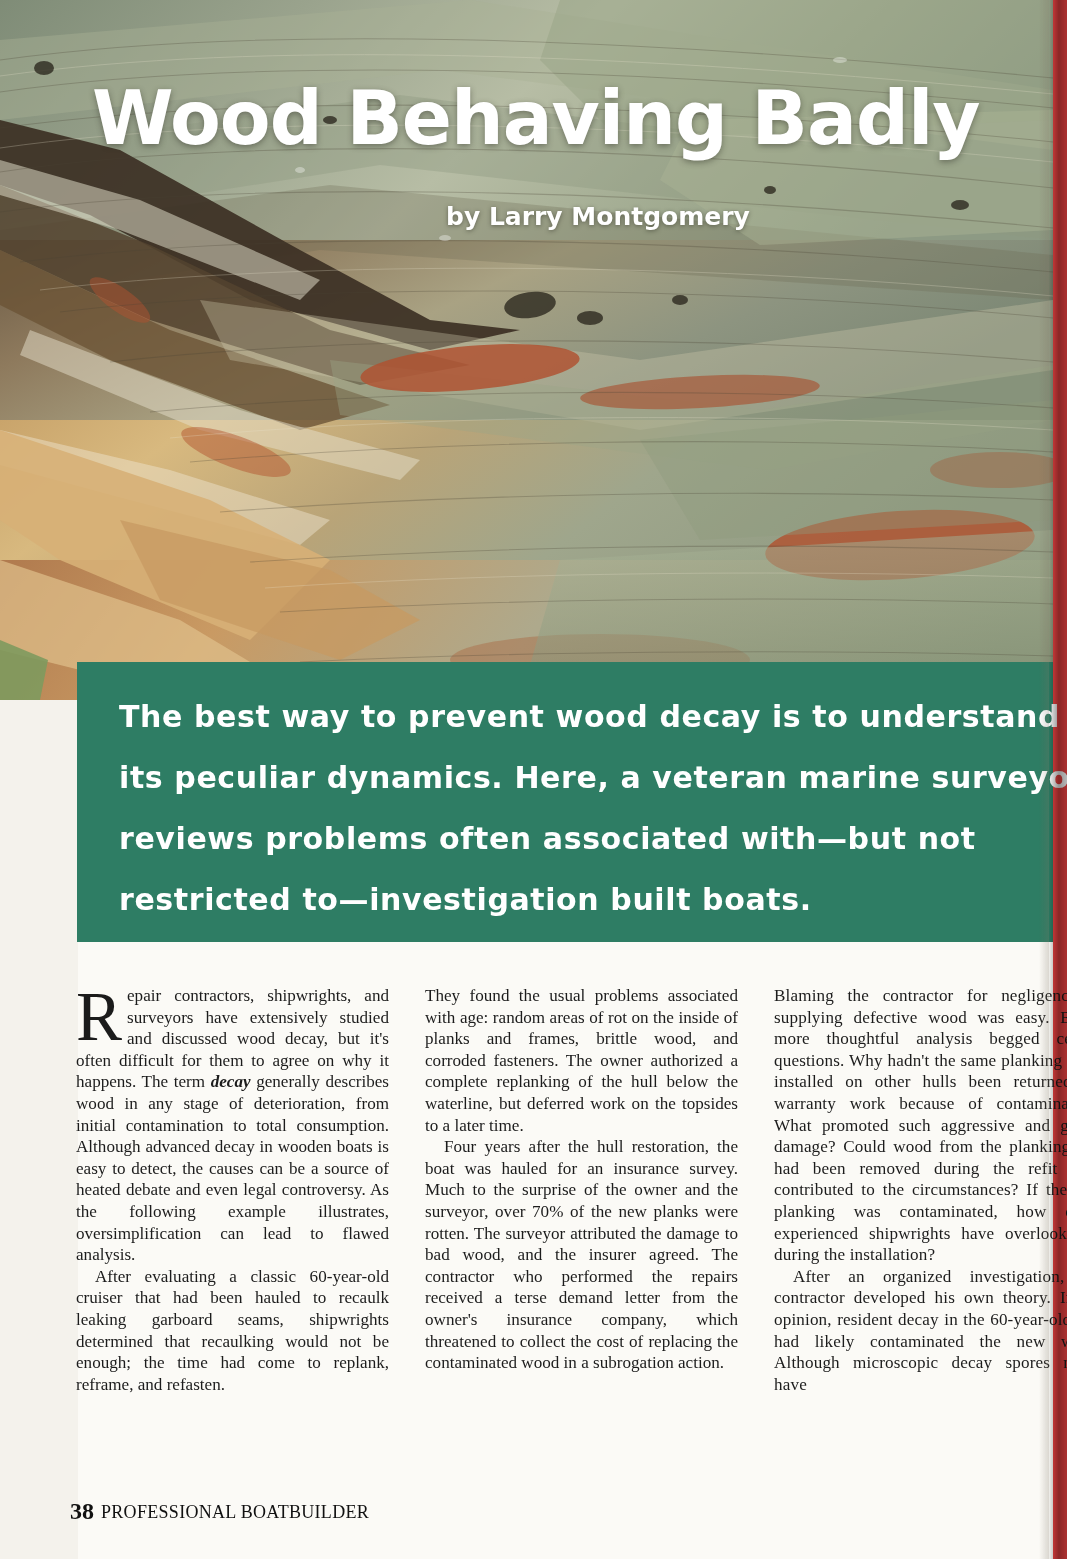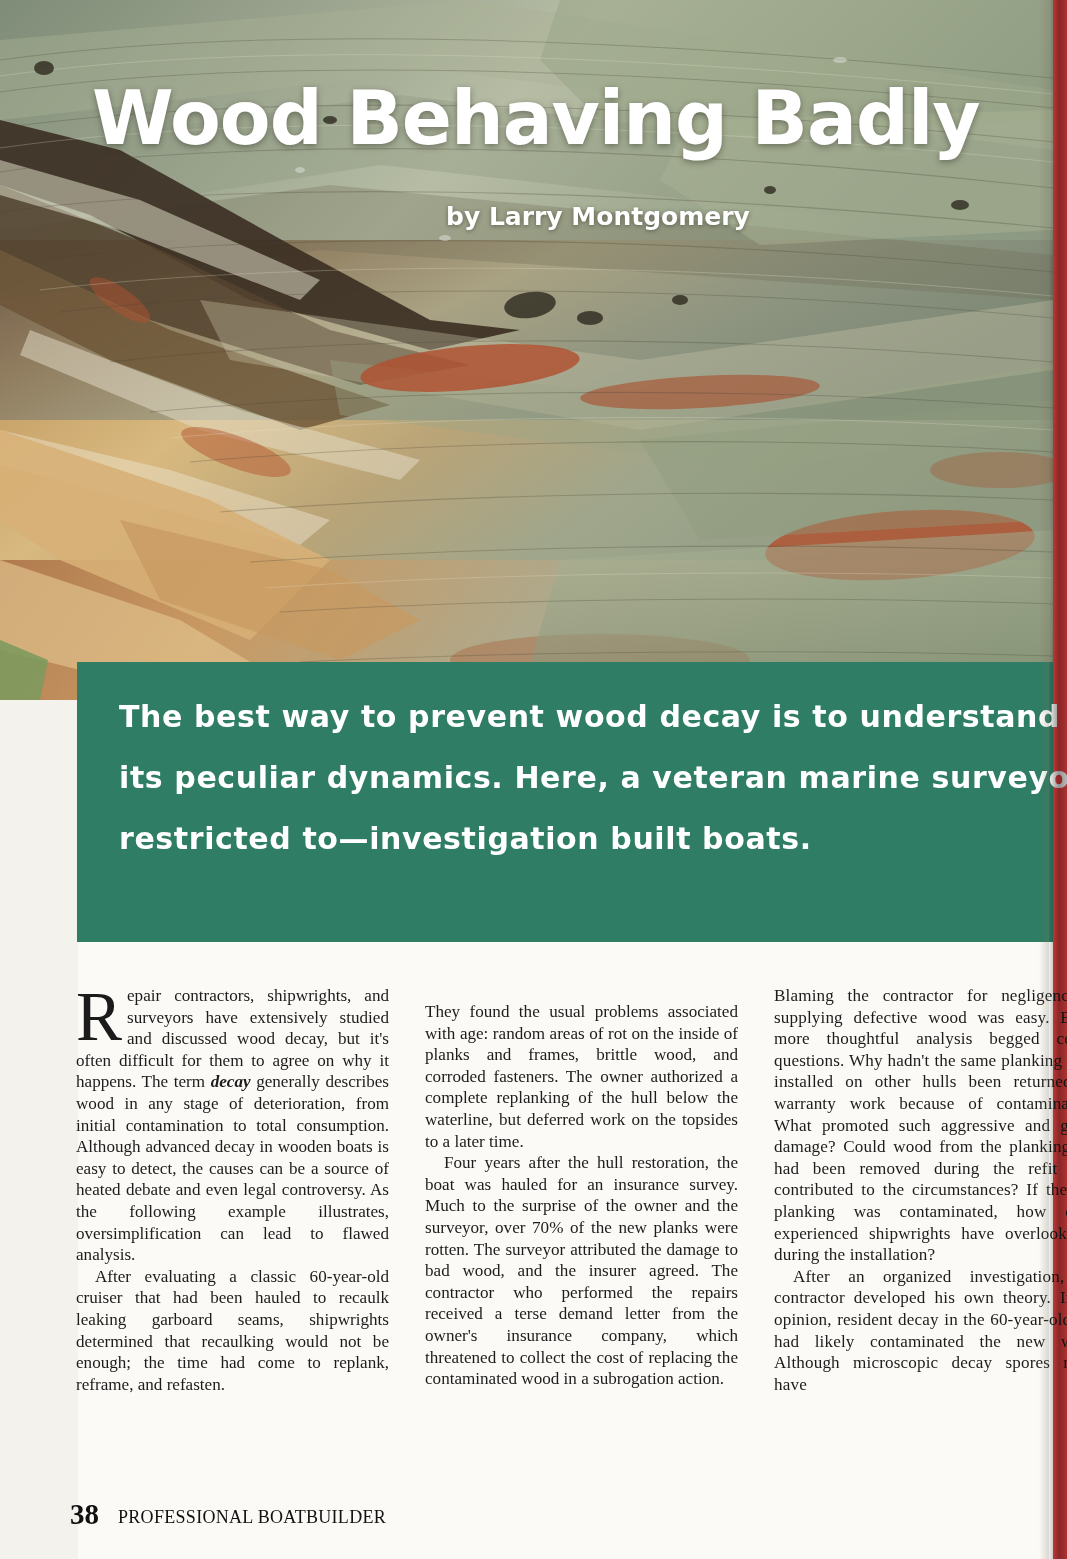--- a/index.html
+++ b/index.html
@@ -328,6 +328,7 @@
   <div class="deck">
     <p>The best way to prevent wood decay is to understand</p>
     <p>its peculiar dynamics. Here, a veteran marine surveyor</p>
+    <p>reviews problems often associated with—but not</p>
     <p>restricted to—investigation built boats.</p>
   </div>
 

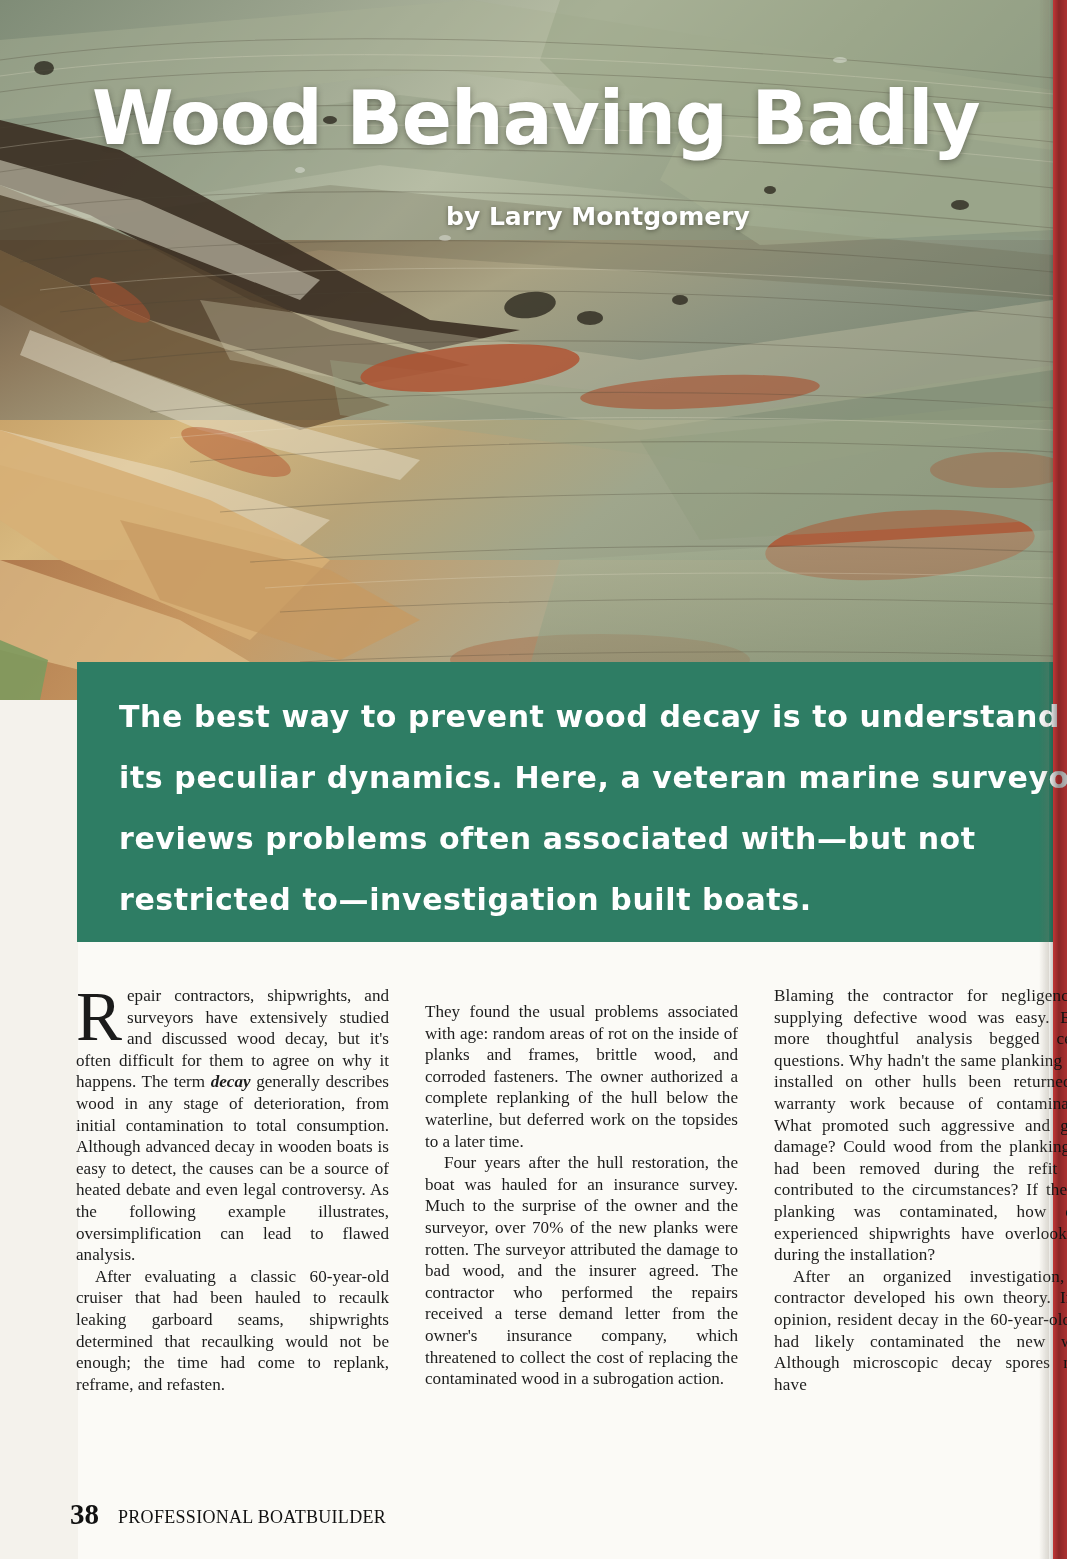--- a/index.html
+++ b/index.html
@@ -126,7 +126,7 @@
     text-justify: inter-word;
   }
   .col.c1 { left: 0; }
-  .col.c2 { left: 349px; margin-top: 16px; }
+  .col.c2 { left: 349px; }
   .col.c3 { left: 698px; }
 
   .col p {

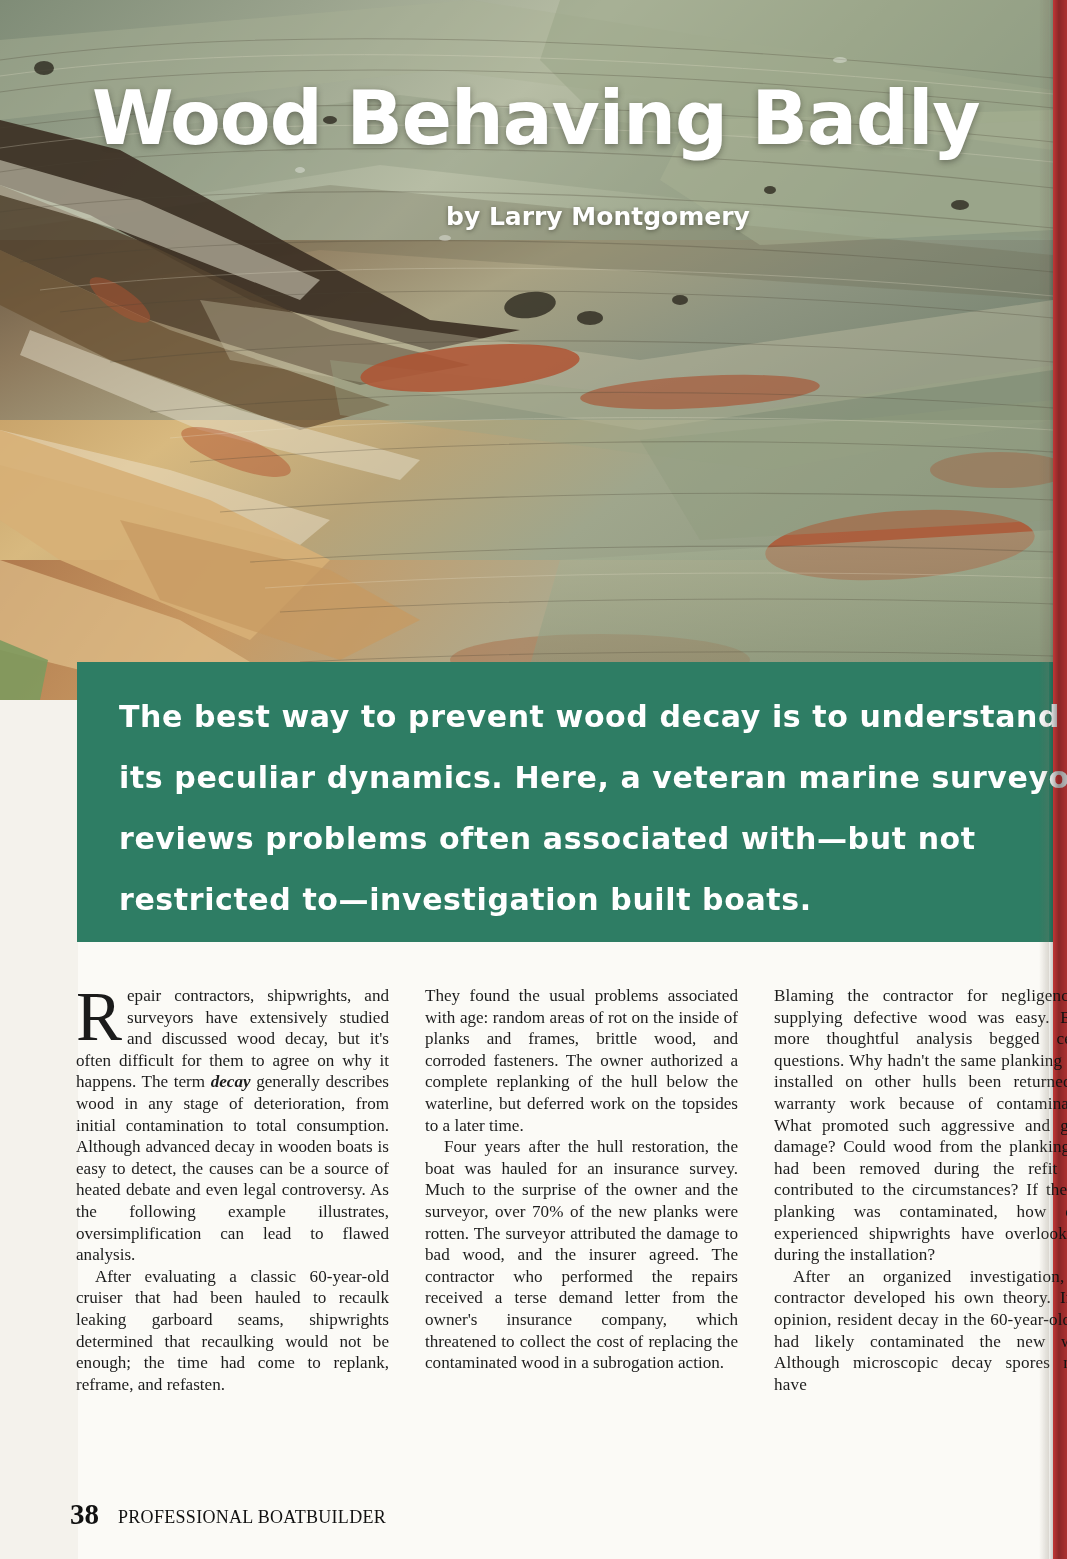--- a/index.html
+++ b/index.html
@@ -169,9 +169,9 @@
   }
   .folio .pagenum {
     font-weight: bold;
-    font-size: 29px;
+    font-size: 24px;
     vertical-align: -1px;
-    margin-right: 19px;
+    margin-right: 7px;
   }
   .folio .mag {
     font-size: 18px;

